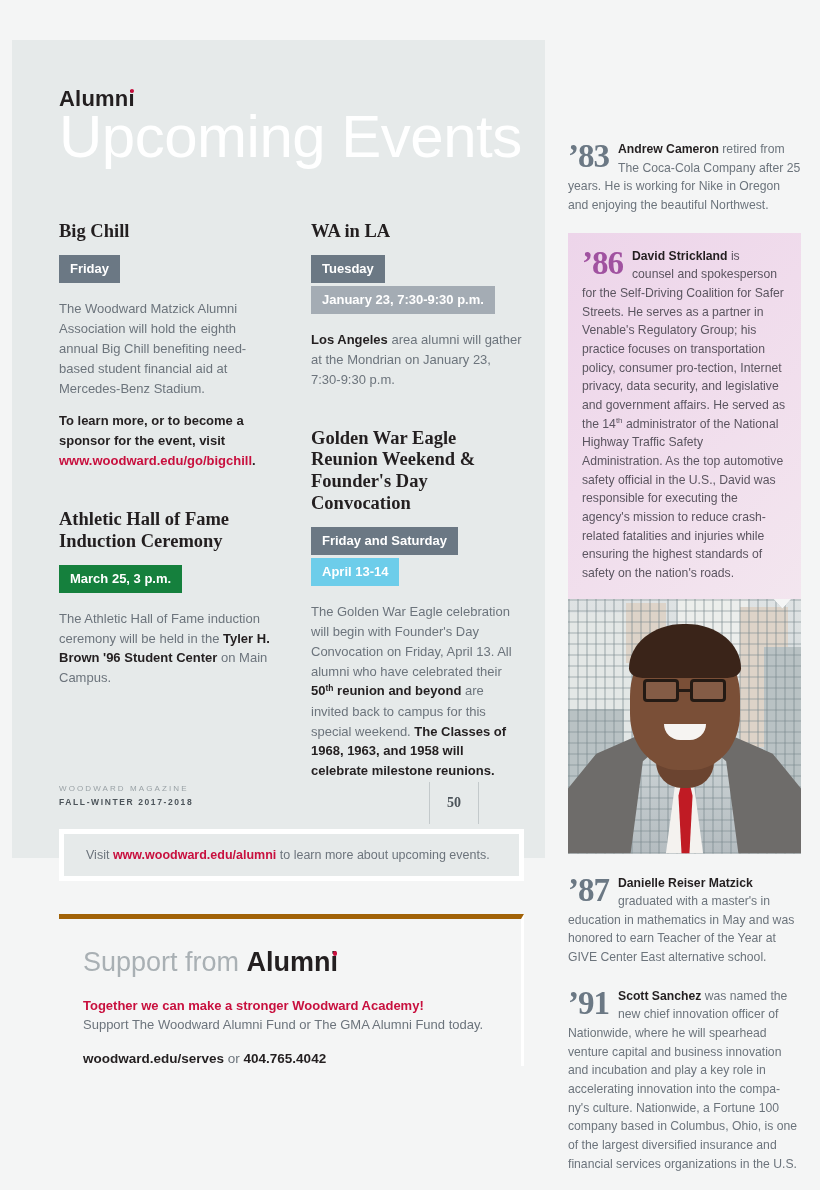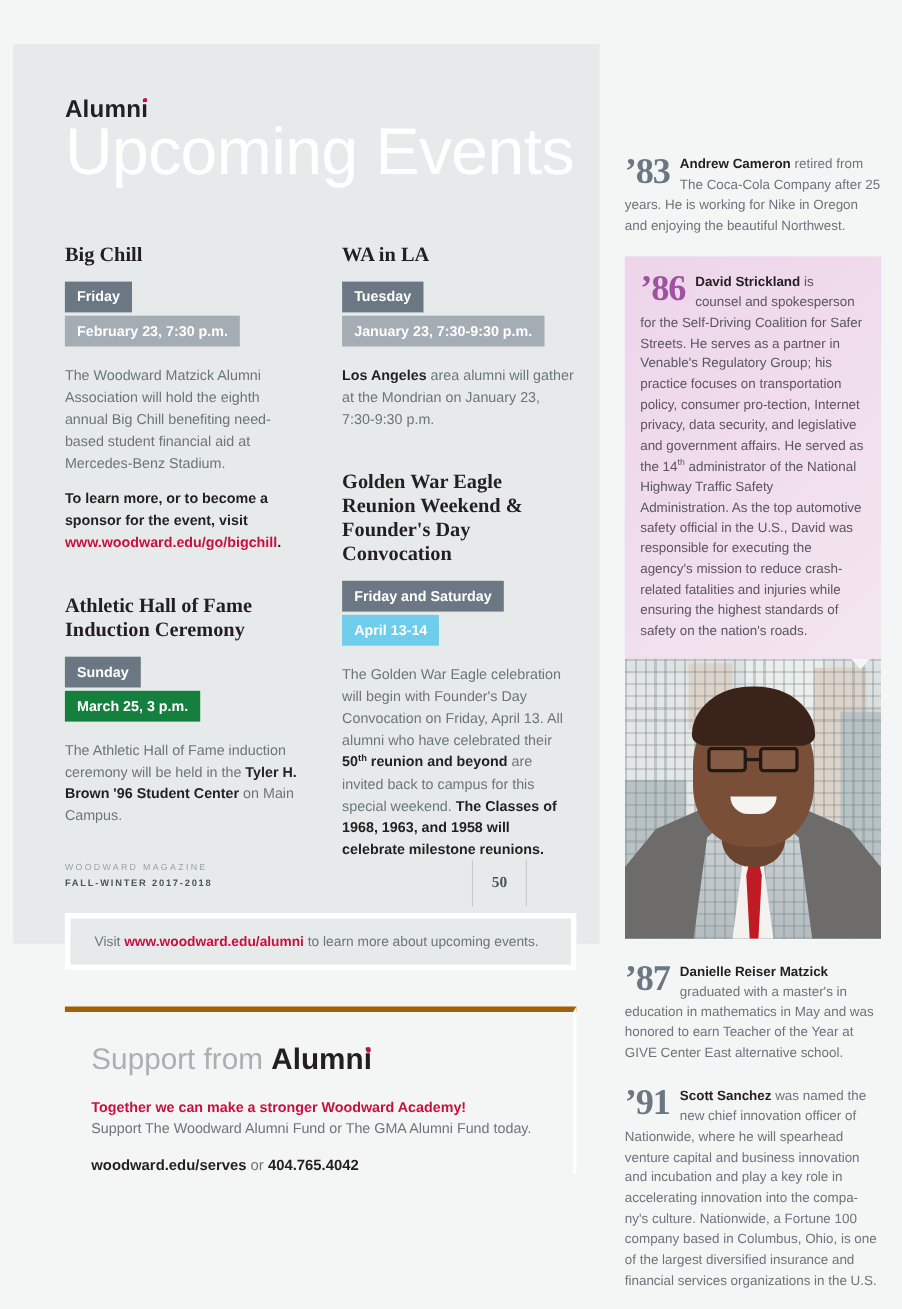--- a/index.html
+++ b/index.html
@@ -237,7 +237,6 @@
         <div class="ev-block">
           <div class="ev-title">Big Chill</div>
           <div><span class="badge day">Friday</span></div>
-          <div><span class="badge date">February 23, 7:30 p.m.</span></div>
           <div class="ev-body">
             <p>The Woodward Matzick Alumni Association will hold the eighth annual Big Chill benefiting need-based student financial aid at Mercedes-Benz Stadium.</p>
             <p><b>To learn more, or to become a sponsor for the event, visit </b><span class="link">www.woodward.edu/go/bigchill</span><b>.</b></p>

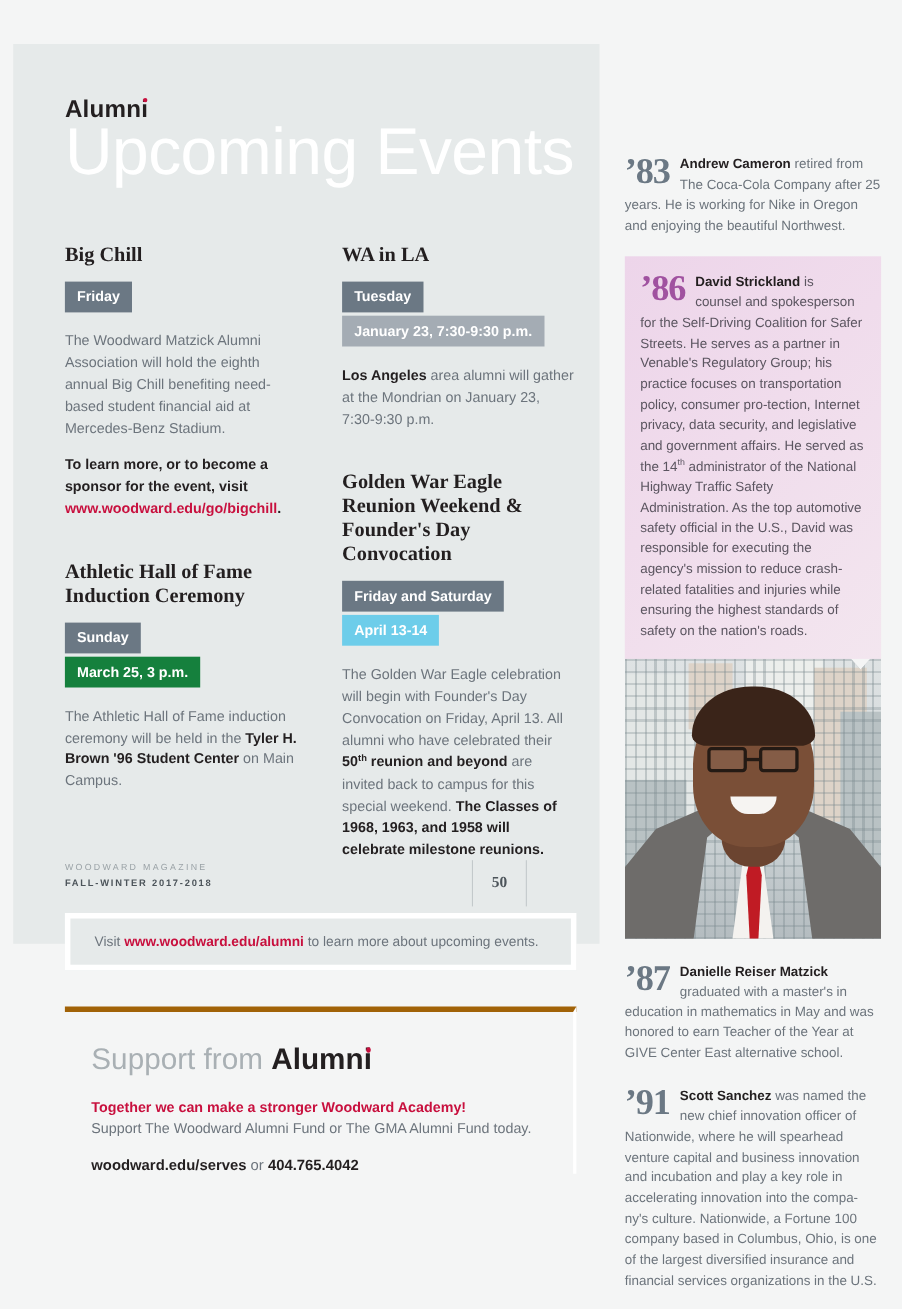--- a/index.html
+++ b/index.html
@@ -245,7 +245,6 @@
 
         <div class="ev-block">
           <div class="ev-title">Athletic Hall of Fame Induction Ceremony</div>
-          <div><span class="badge day">Sunday</span></div>
           <div><span class="badge date-orange">March 25, 3 p.m.</span></div>
           <div class="ev-body">
             <p><span>The Athletic Hall of Fame induction ceremony will be held in the </span><b>Tyler H. Brown '96 Student Center</b><span> on Main Campus.</span></p>

